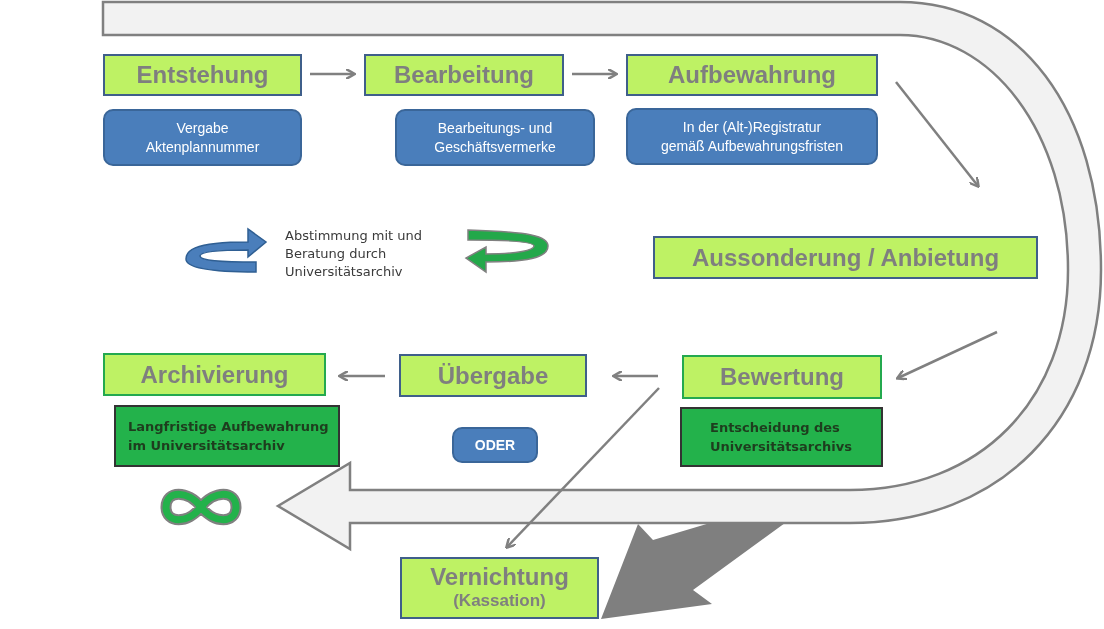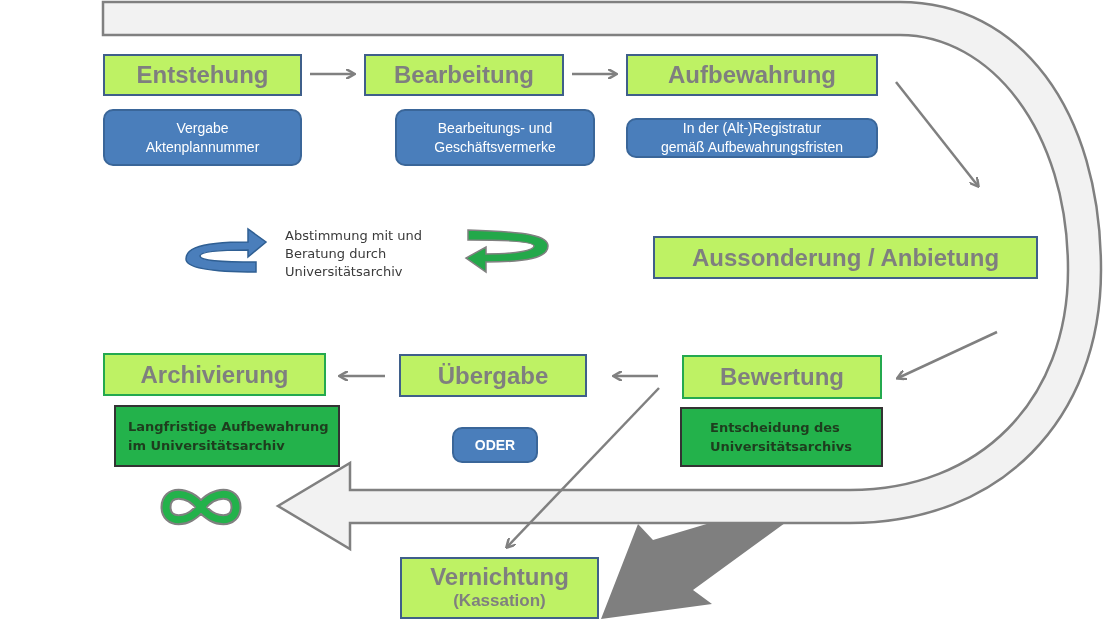--- a/index.html
+++ b/index.html
@@ -96,7 +96,7 @@
   <span>Bearbeitungs- und</span>
   <span>Geschäftsvermerke</span>
 </div>
-<div class="note-blue" style="left:626px;top:118px;width:252px;height:40px;">
+<div class="note-blue" style="left:626px;top:108px;width:252px;height:57px;">
   <span>In der (Alt-)Registratur</span>
   <span>gemäß Aufbewahrungsfristen</span>
 </div>

